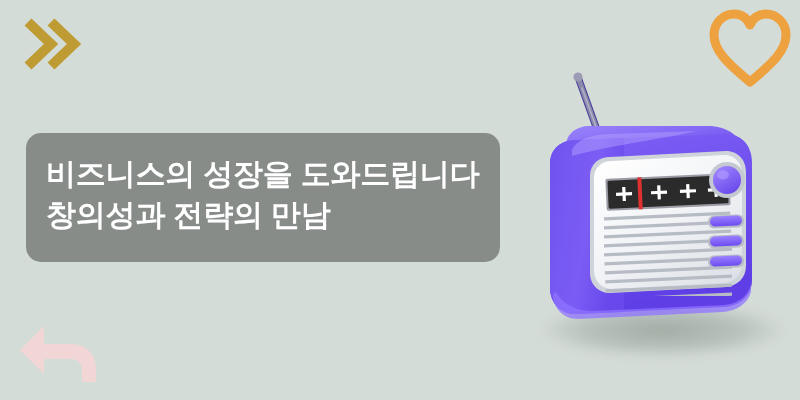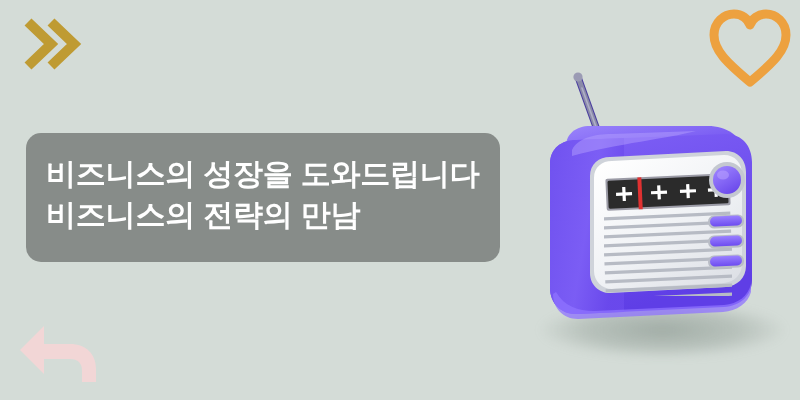--- a/index.html
+++ b/index.html
@@ -98,7 +98,7 @@
 
   <div id="headline-panel">
     <span class="hl">비즈니스의 성장을 도와드립니다</span>
-    <span class="hl">비즈니스의 전략의 만남</span>
+    <span class="hl">창의성과 전략의 만남</span>
   </div>
 
   <div id="radio-illustration">

